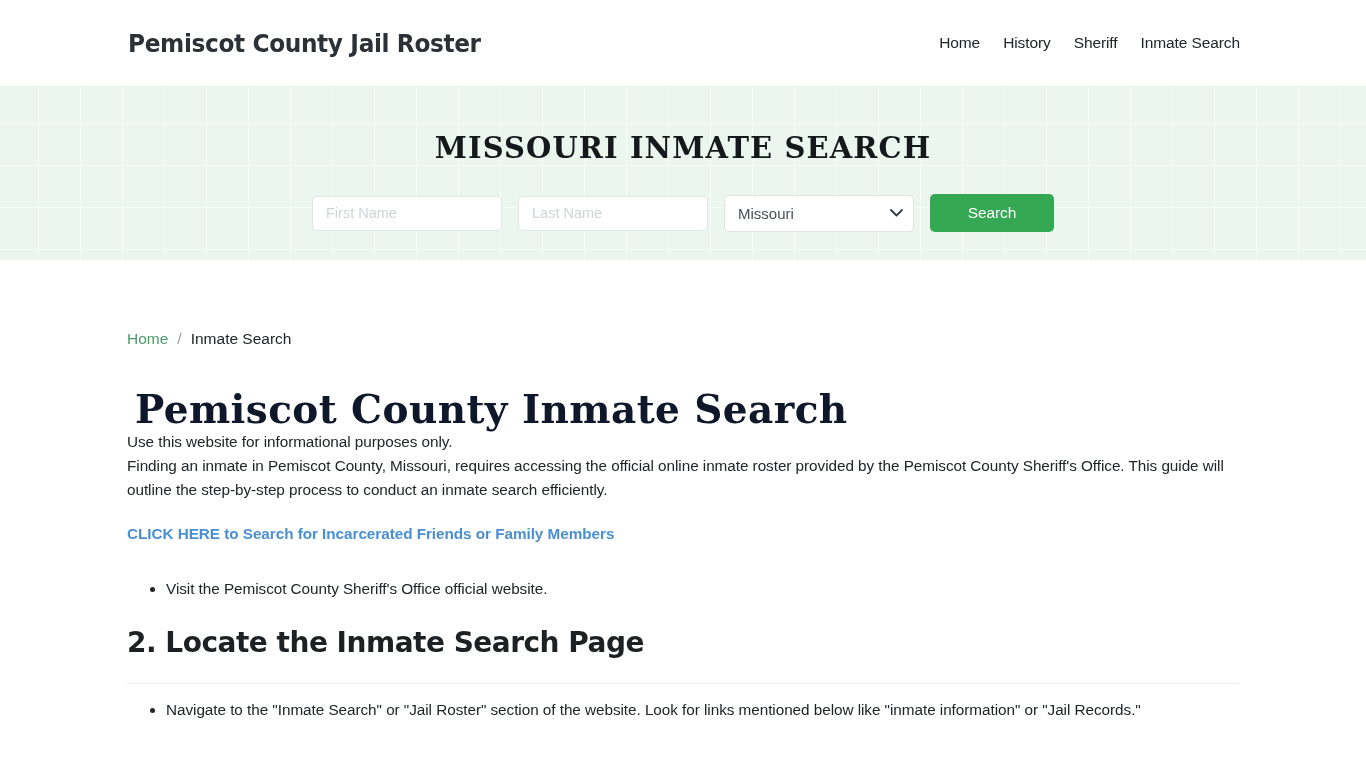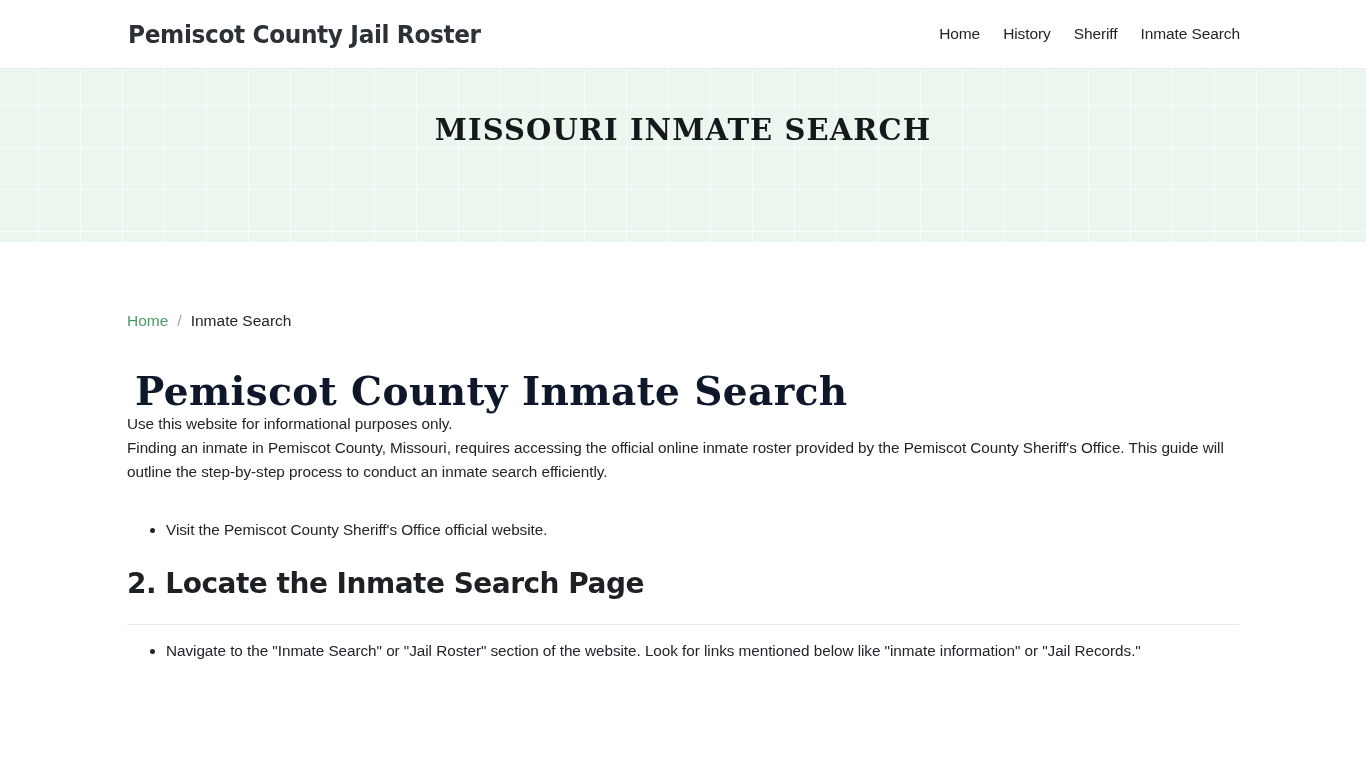--- a/index.html
+++ b/index.html
@@ -16,7 +16,7 @@
 
   
   .navbar {
-    height: 68px;
+    height: 86px;
     background: #ffffff;
     display: flex;
     align-items: center;

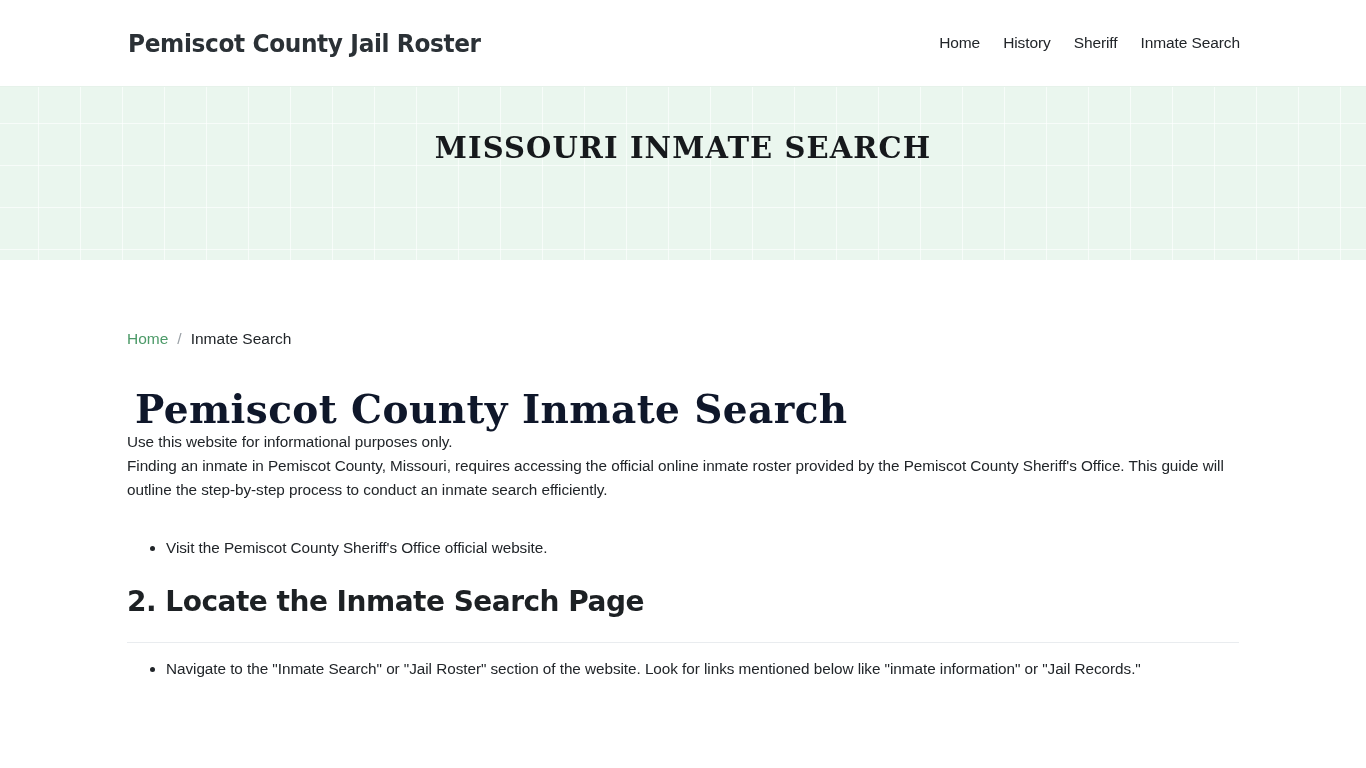--- a/index.html
+++ b/index.html
@@ -241,6 +241,21 @@
 <section class="hero">
   <h1 class="hero-title">MISSOURI INMATE SEARCH</h1>
 
+  <form class="search-form">
+    <input class="field" type="text" placeholder="First Name" style="">
+    <input class="field" type="text" placeholder="Last Name" style="">
+    <span class="select-wrap">
+      <select class="select-field">
+        <option>Missouri</option>
+      </select>
+      <span class="select-chevron">
+        <svg width="13" height="9" viewBox="0 0 13 9" xmlns="http://www.w3.org/2000/svg">
+          <path d="M1 1.5 L6.5 7 L12 1.5" stroke="#343a40" stroke-width="1.8" fill="none" stroke-linecap="round" stroke-linejoin="round"></path>
+        </svg>
+      </span>
+    </span>
+    <button class="search-btn" type="submit">Search</button>
+  </form>
 </section>
 
 <main class="content">

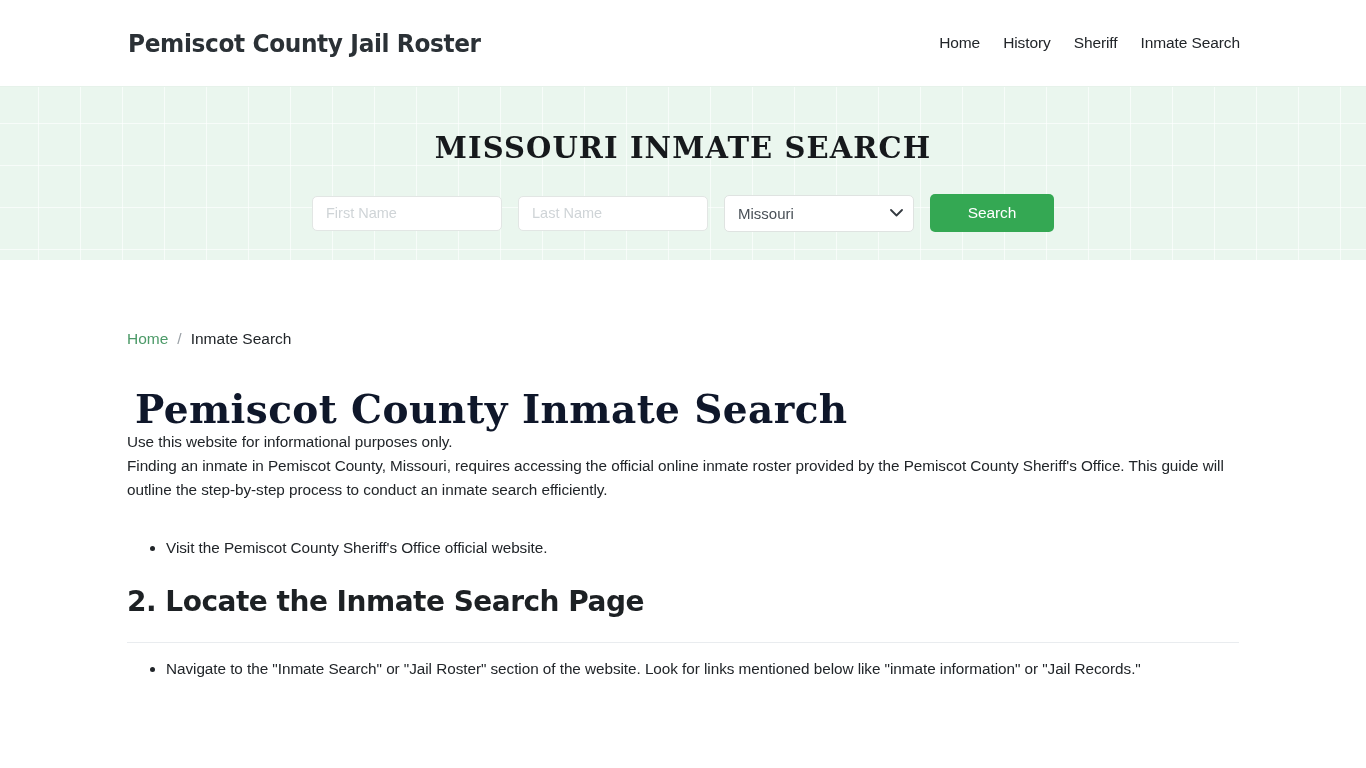--- a/index.html
+++ b/index.html
@@ -272,6 +272,7 @@
 
   <p class="body-text p-main">Finding an inmate in Pemiscot County, Missouri, requires accessing the official online inmate roster provided by the Pemiscot County Sheriff's Office. This guide will outline the step-by-step process to conduct an inmate search efficiently.</p>
 
+  <a class="cta-link" href="#">CLICK HERE to Search for Incarcerated Friends or Family Members</a>
 
   <ul class="steps">
     <li>Visit the Pemiscot County Sheriff's Office official website.</li>

